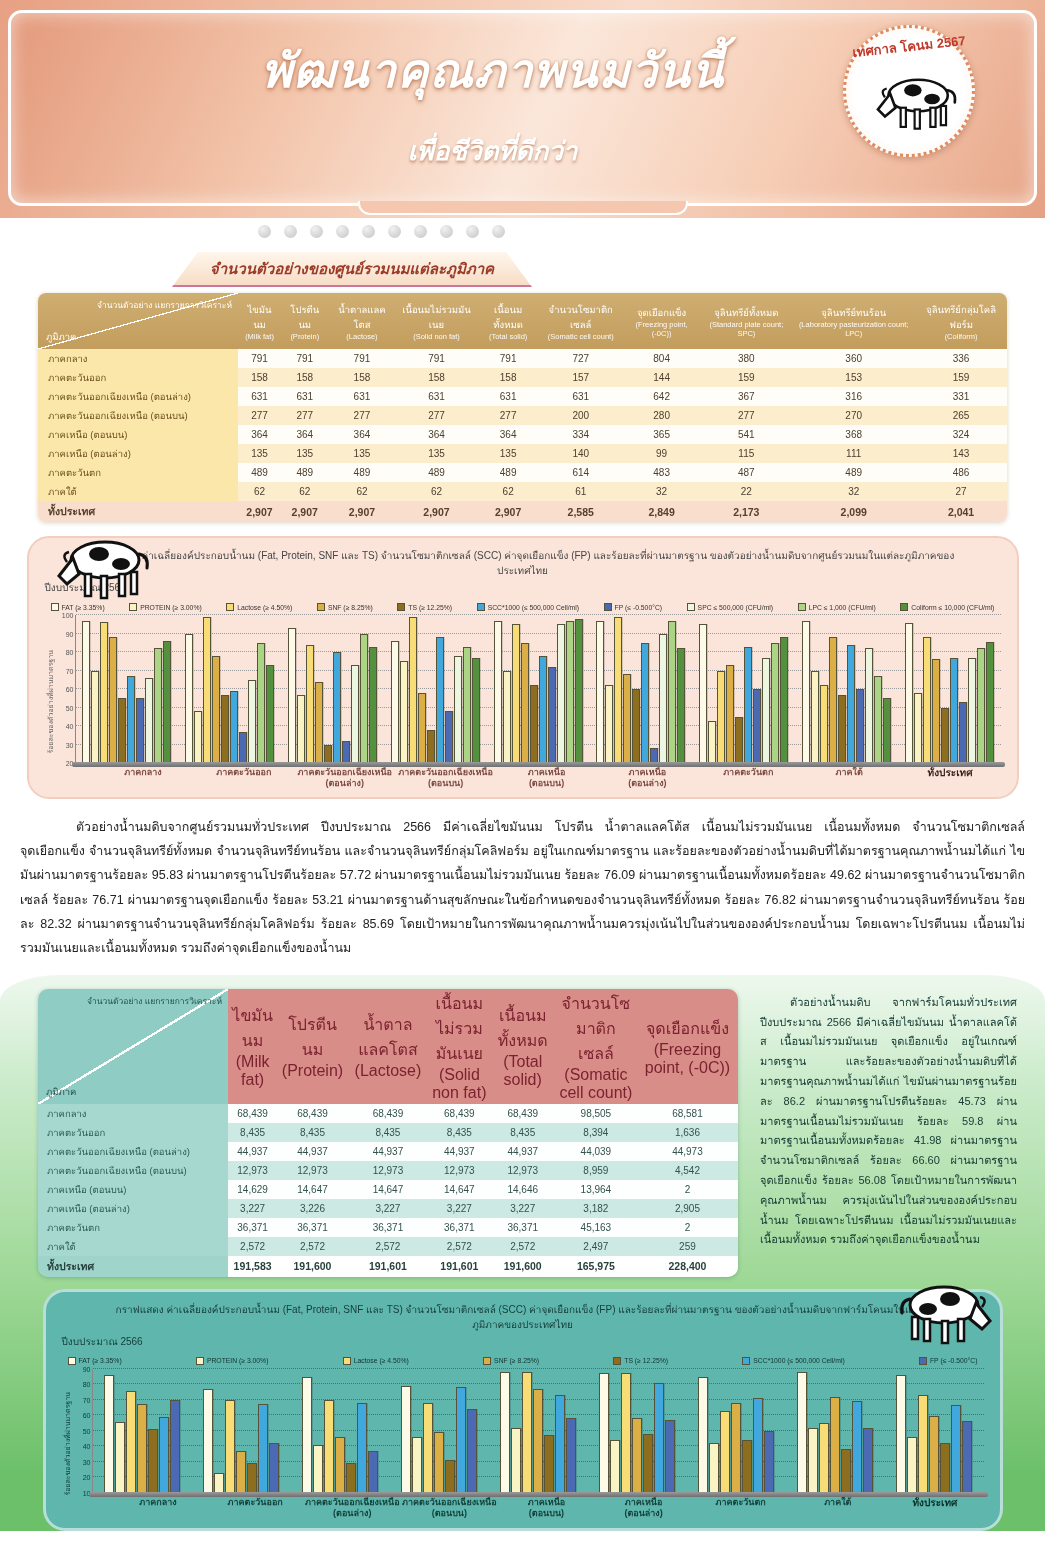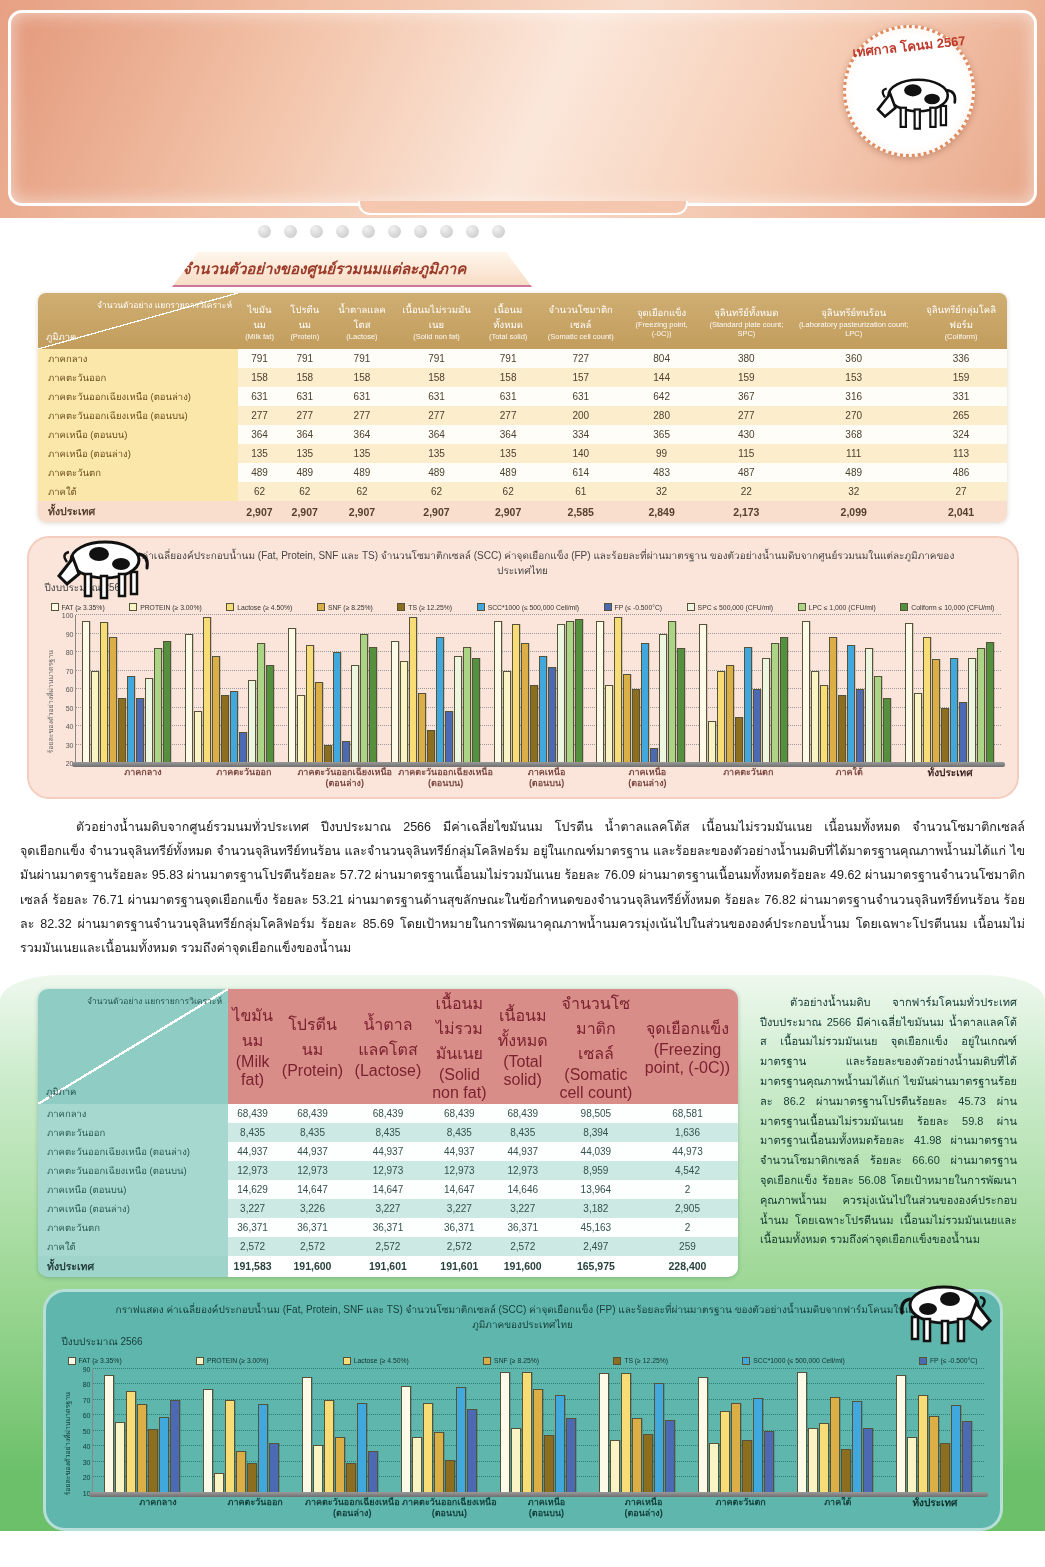--- a/index.html
+++ b/index.html
@@ -114,6 +114,10 @@
 
   <div class="hero-wrap">
     <div class="hero">
+      <div class="titles">
+        <h1>พัฒนาคุณภาพนมวันนี้</h1>
+        <h2>เพื่อชีวิตที่ดีกว่า</h2>
+      </div>
       <div class="badge">
         <div class="ring">
           <div class="arc">เทศกาล โคนม 2567</div>

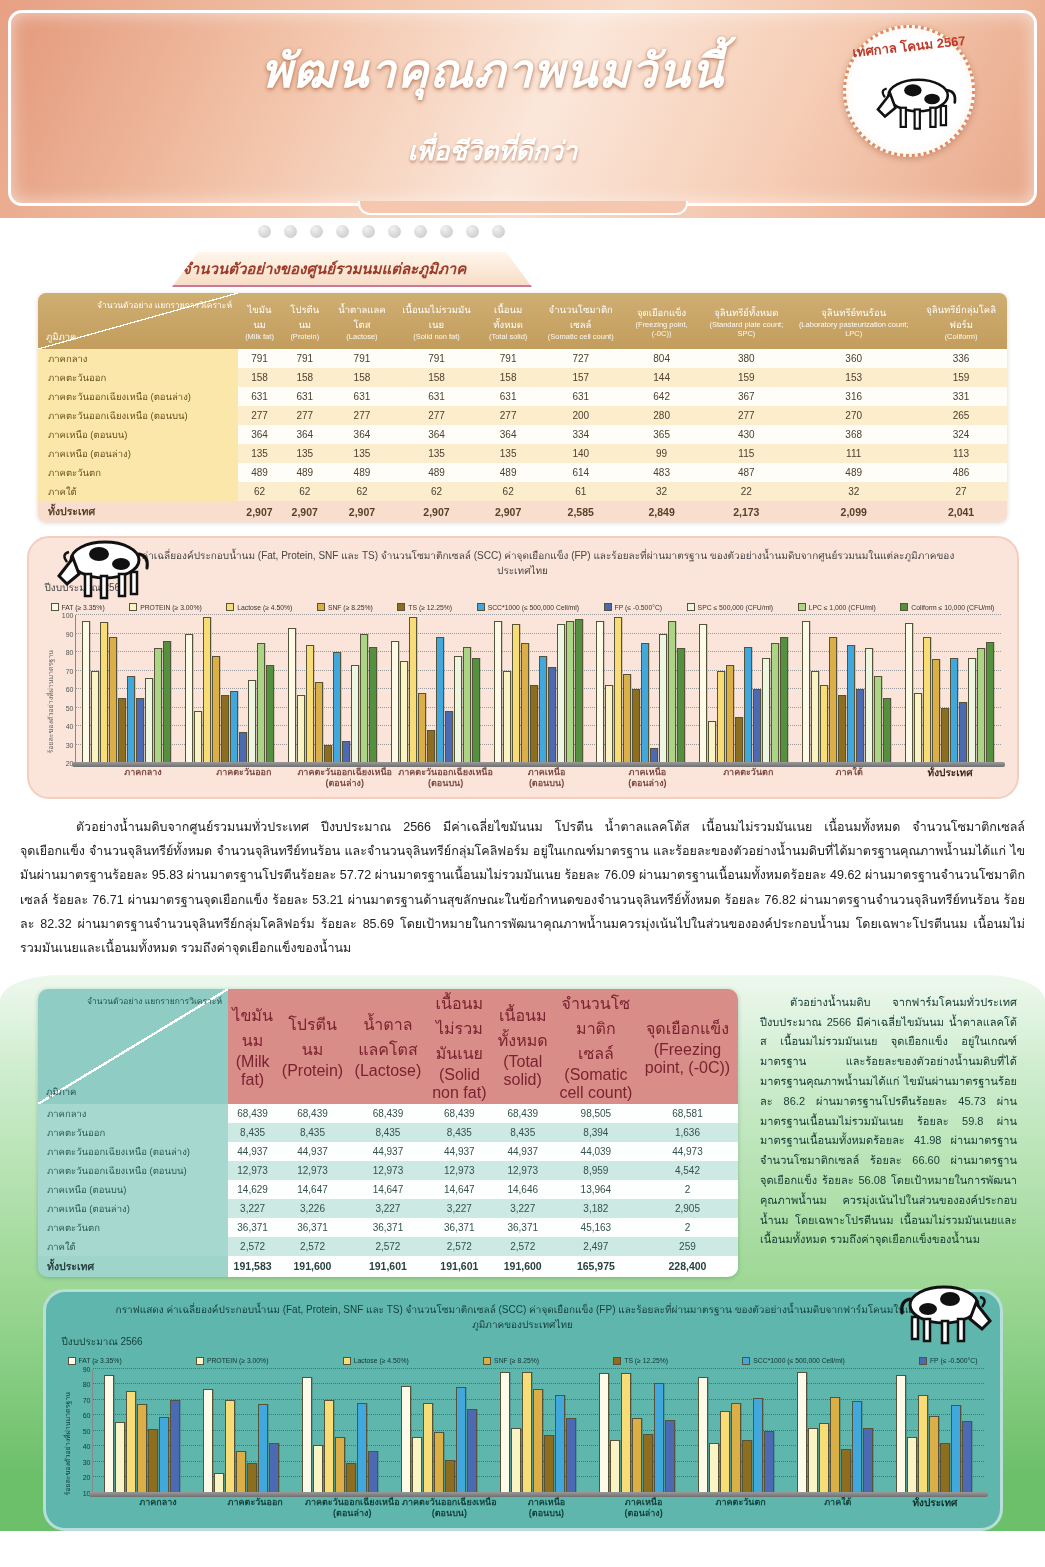--- a/index.html
+++ b/index.html
@@ -27,7 +27,7 @@
   .dots span{width:13px;height:13px;border-radius:50%;background:radial-gradient(circle at 35% 30%,#eee,#b9b9b9);opacity:.85;}
 
   
-  .tab{position:relative;margin:10px 0 0 172px;width:360px;padding:5px 10px 4px;font-weight:bold;
+  .tab{position:relative;margin:10px 0 0 172px;width:360px;padding:5px 10px 4px;text-align:center;font-weight:bold;
        clip-path:polygon(0 100%,26px 0,calc(100% - 26px) 0,100% 100%);}
   .tab1{background:linear-gradient(#fff6ec,#f7ddc6);color:#9c3a28;font-size:15px;font-style:italic;border-bottom:2px solid #c79;}
   .tab2{background:linear-gradient(#9fd9d2,#6cc0b7);color:#a2308f;font-size:15px;font-style:italic;}

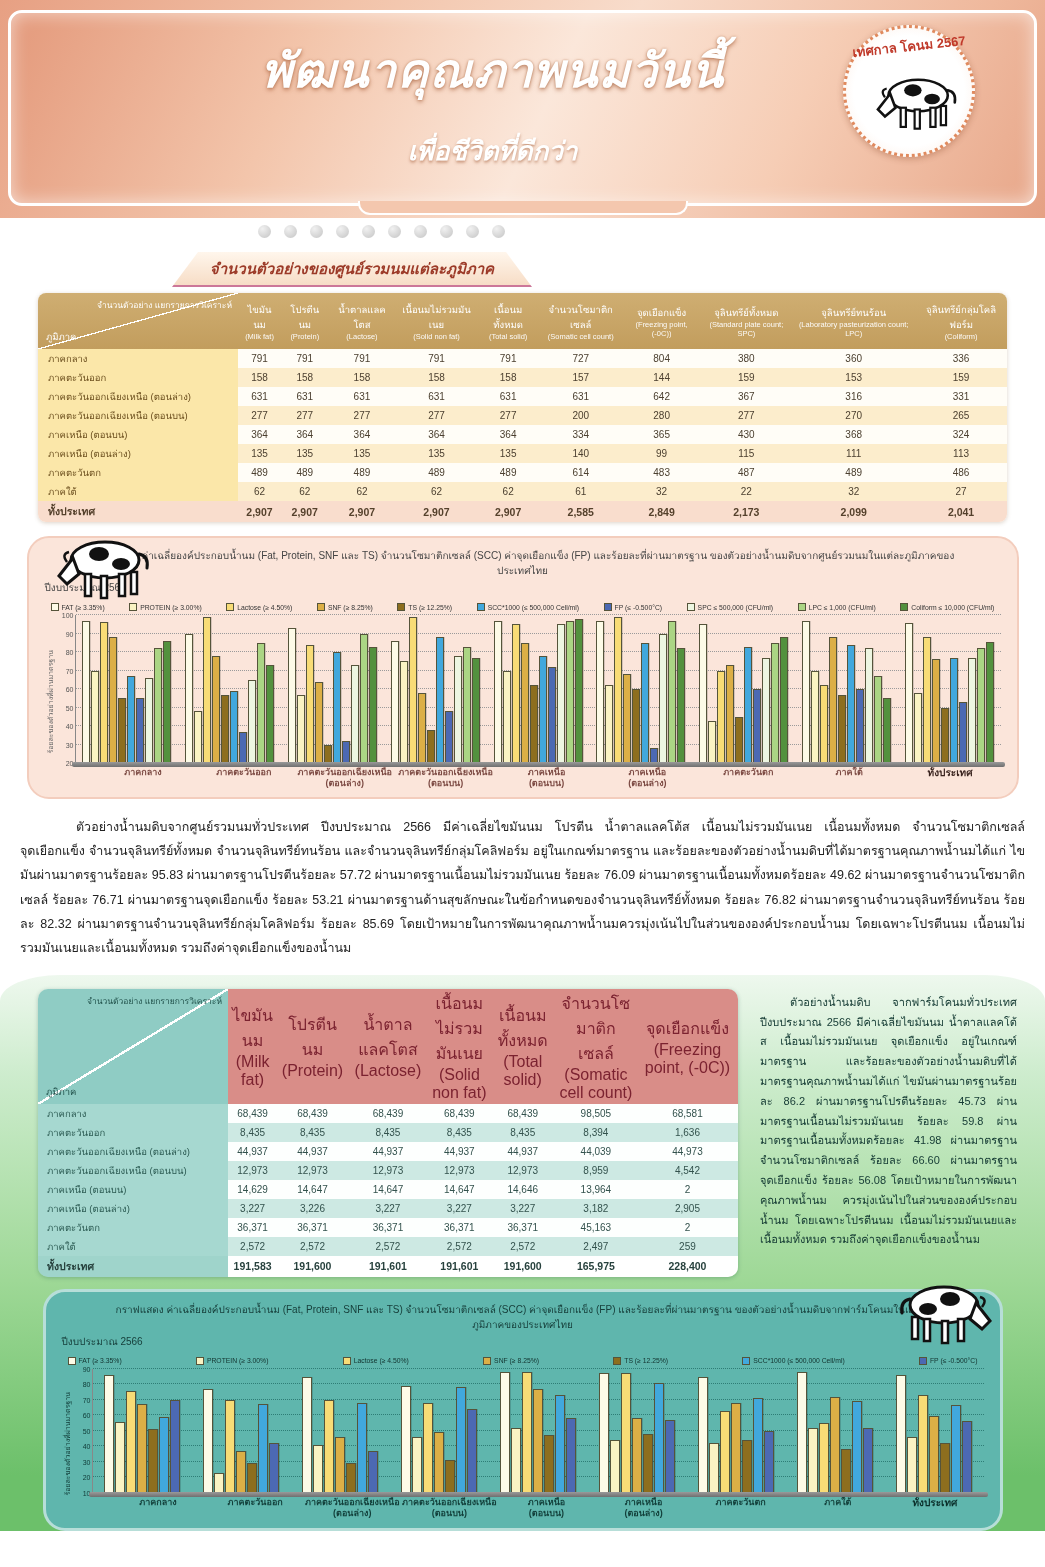--- a/index.html
+++ b/index.html
@@ -266,7 +266,7 @@
             <td>364</td>
             <td>334</td>
             <td>365</td>
-            <td>430</td>
+            <td>541</td>
             <td>368</td>
             <td>324</td>
           </tr>

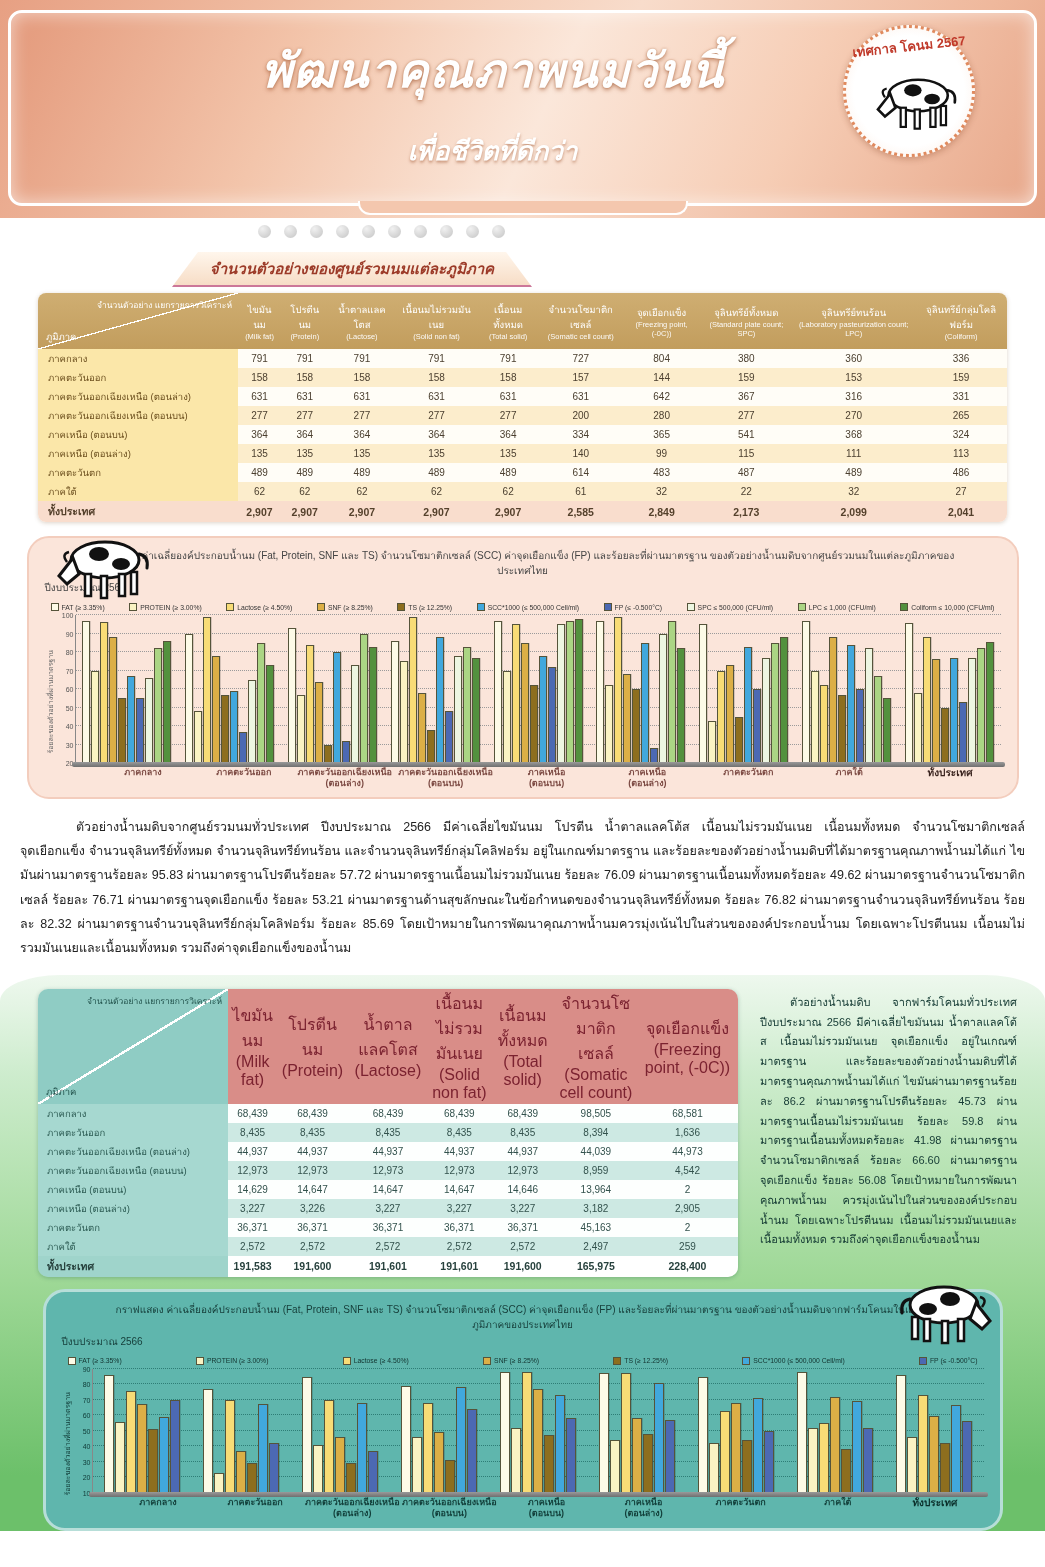--- a/index.html
+++ b/index.html
@@ -281,7 +281,7 @@
             <td>99</td>
             <td>115</td>
             <td>111</td>
-            <td>113</td>
+            <td>143</td>
           </tr>
           <tr>
             <td class="rowlabel">ภาคตะวันตก</td>

